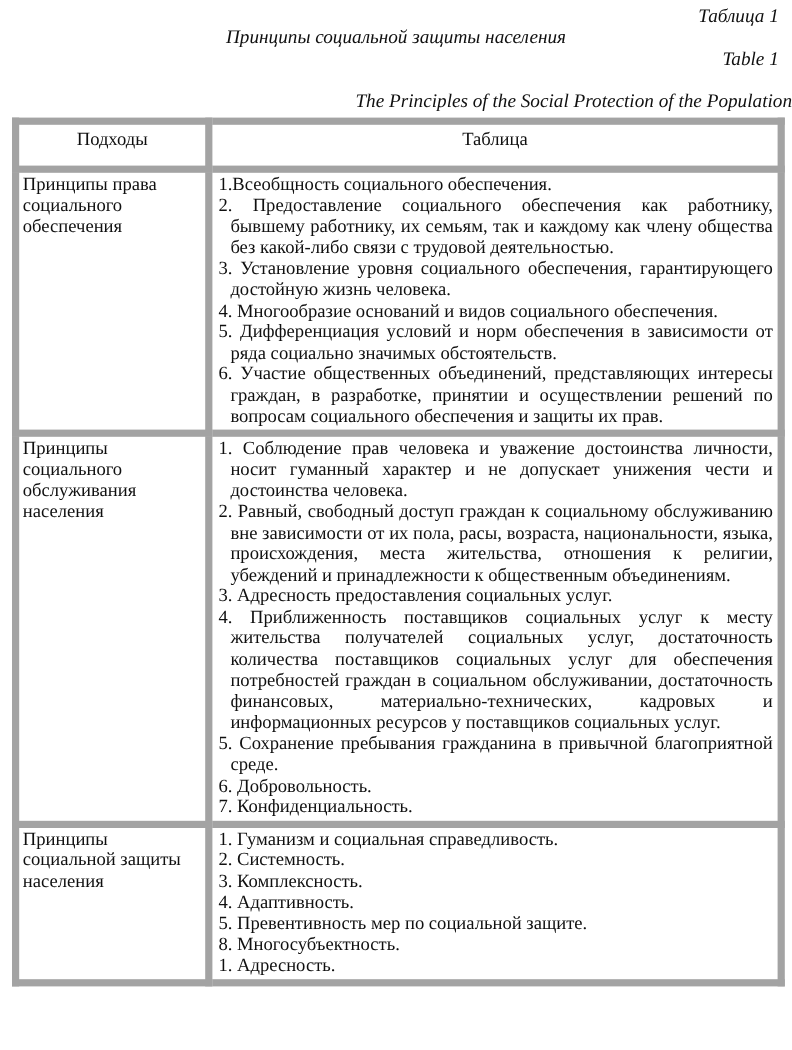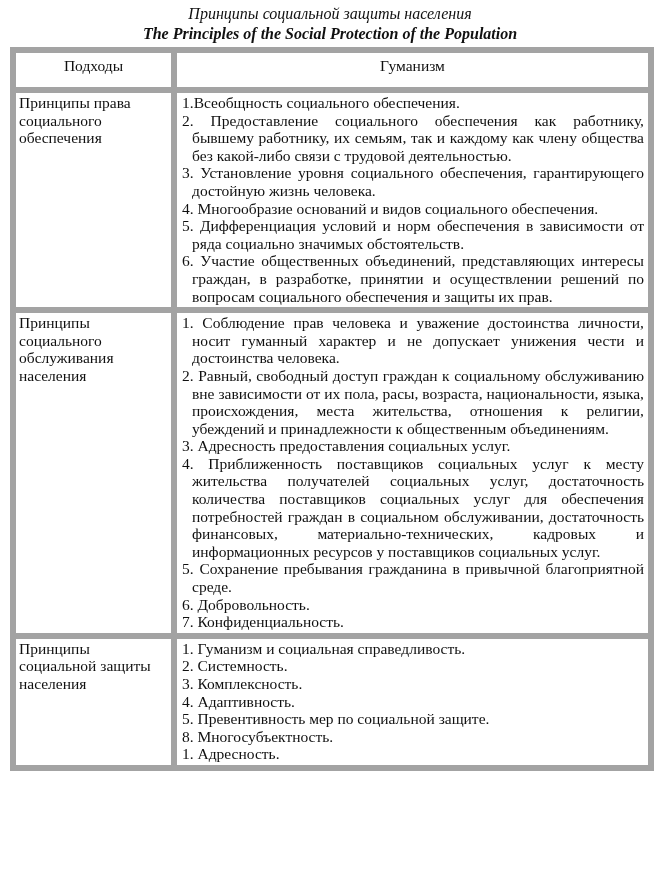--- a/index.html
+++ b/index.html
@@ -64,6 +64,7 @@
 <div class="page">
 
   <div class="hdr">
+    <div class="right">Таблица 1</div>
     <div class="center">Принципы социальной защиты населения</div>
     <div class="center bold">The Principles of the Social Protection of the Population</div>
   </div>

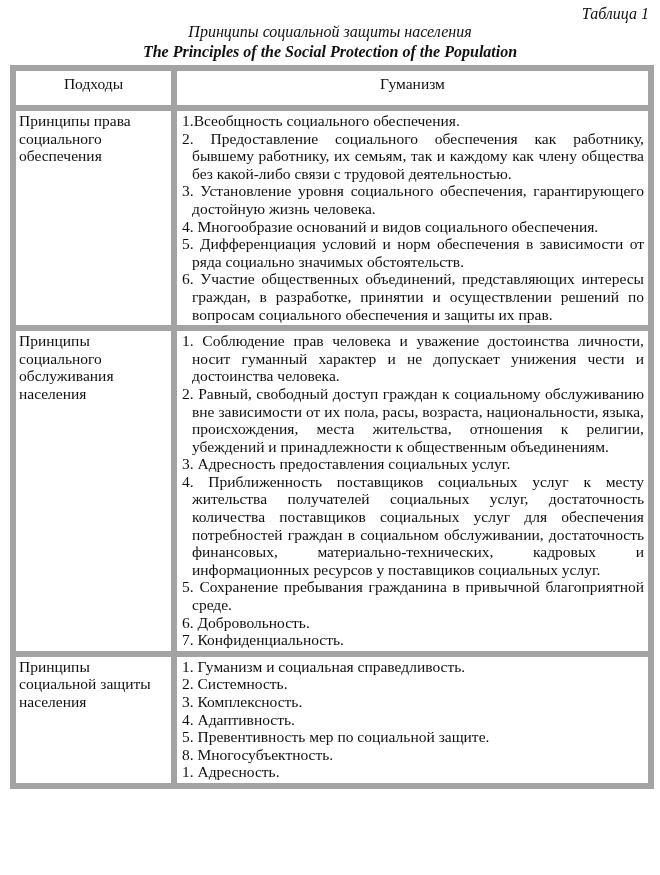--- a/index.html
+++ b/index.html
@@ -66,6 +66,7 @@
   <div class="hdr">
     <div class="right">Таблица 1</div>
     <div class="center">Принципы социальной защиты населения</div>
+    <div class="right">Table 1</div>
     <div class="center bold">The Principles of the Social Protection of the Population</div>
   </div>
 

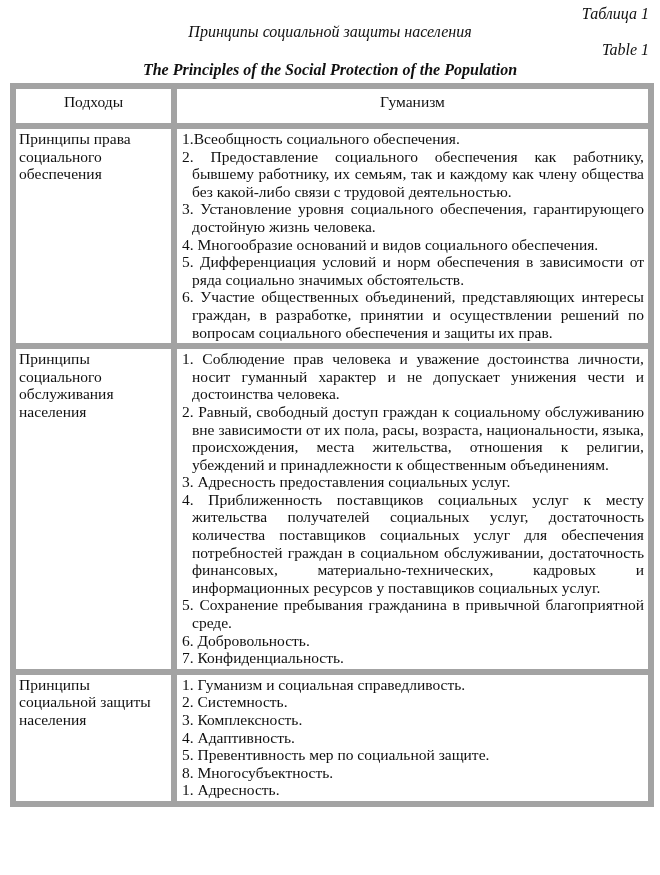--- a/index.html
+++ b/index.html
@@ -19,7 +19,7 @@
   .hdr { font-style: italic; font-size: 16px; line-height: 18px; }
   .hdr .right  { text-align: right; padding-right: 11px; }
   .hdr .center { text-align: center; }
-  .hdr .bold   { font-weight: bold; margin-top: 2px; }
+  .hdr .bold   { font-weight: normal; margin-top: 17px; text-align: right; }
 
   
   table.tbl {

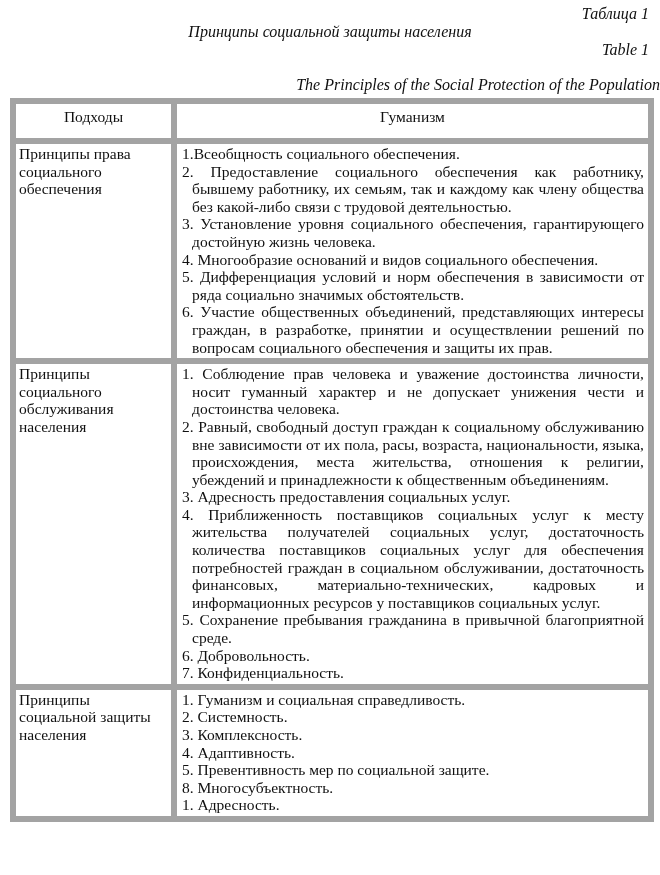--- a/index.html
+++ b/index.html
@@ -78,7 +78,7 @@
     <thead>
       <tr class="hrow">
         <th>Подходы</th>
-        <th>Гуманизм</th>
+        <th>Таблица</th>
       </tr>
     </thead>
     <tbody>

